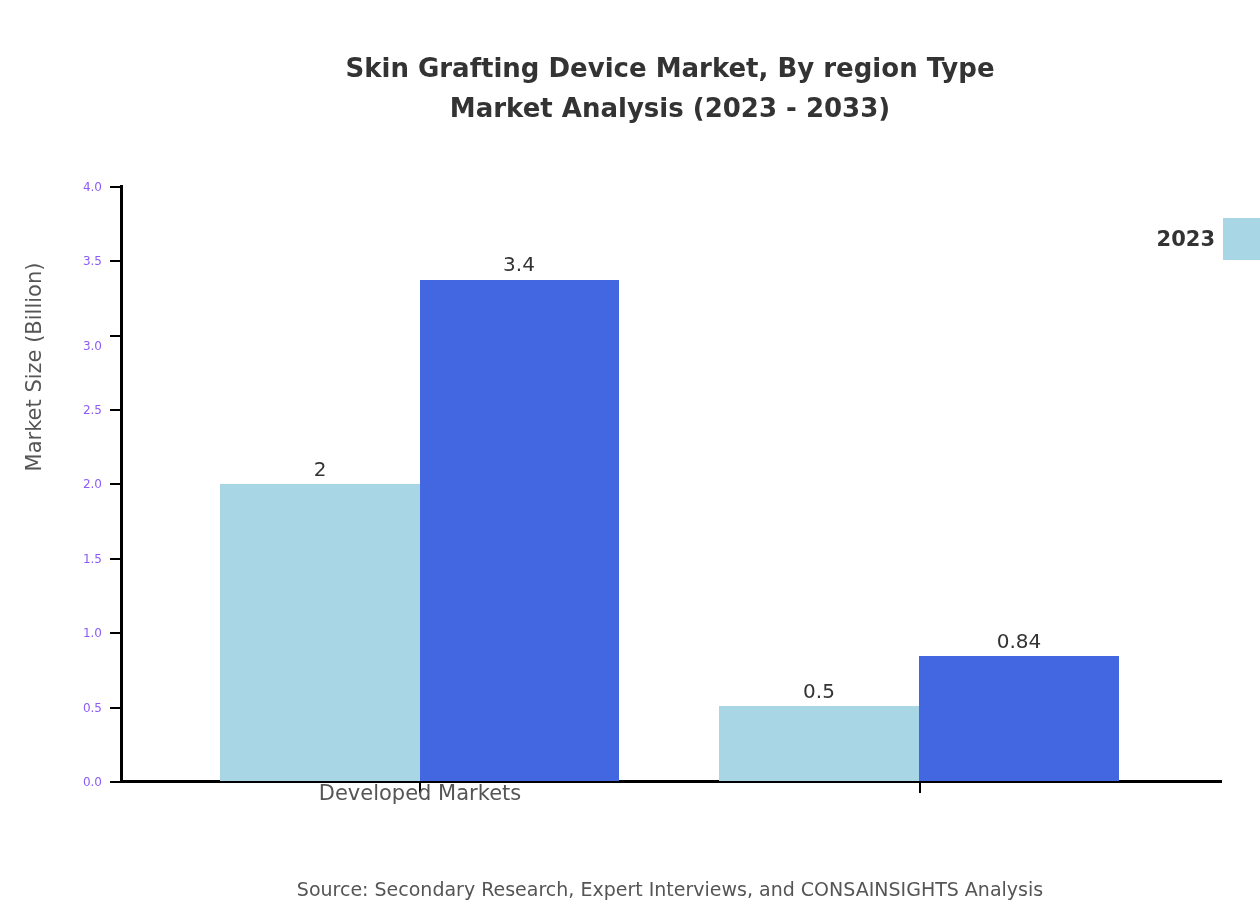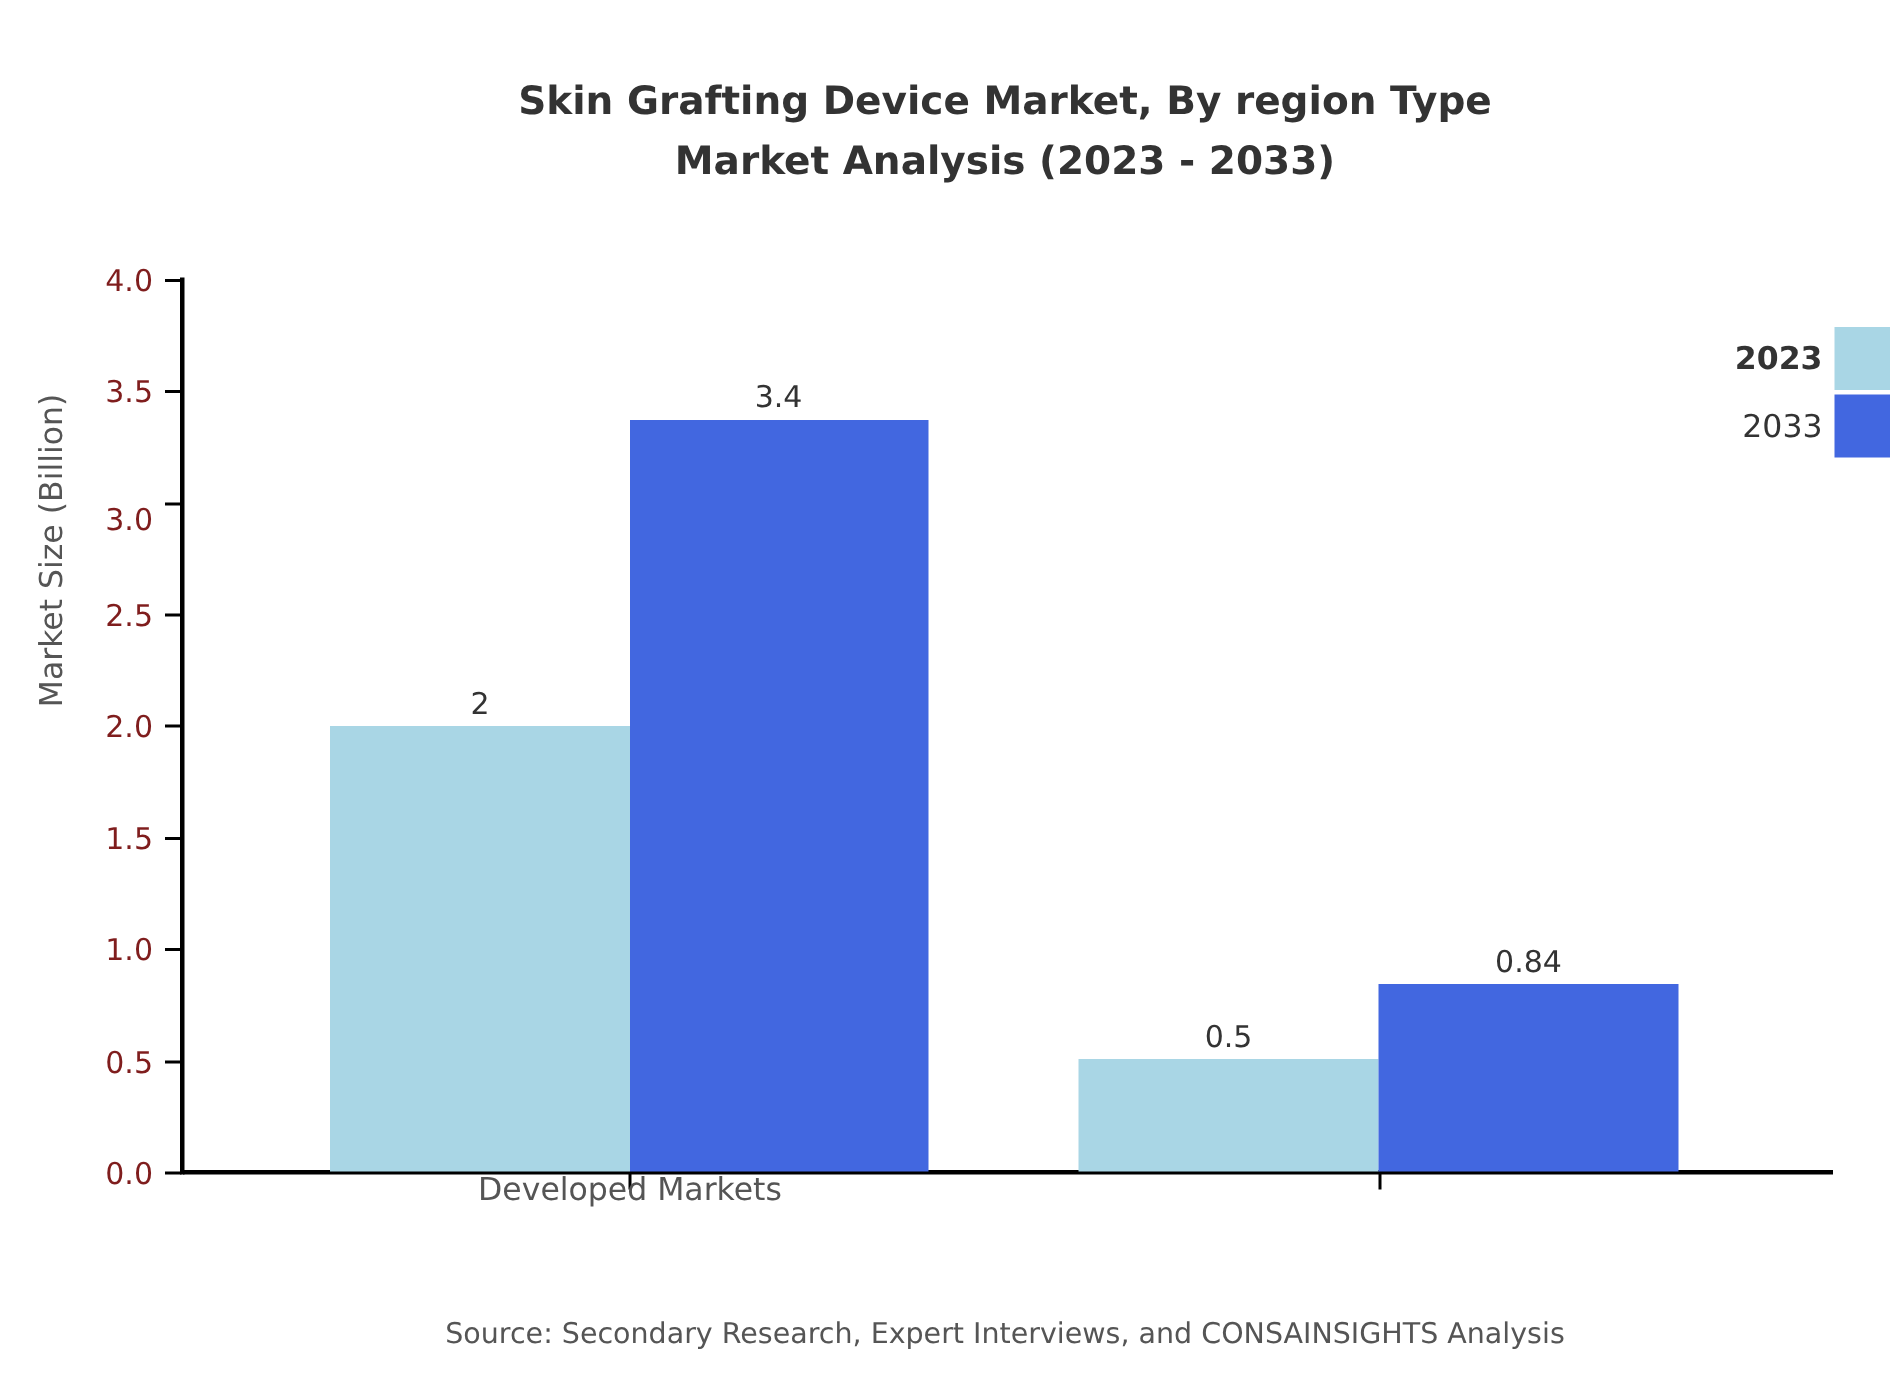--- a/index.html
+++ b/index.html
@@ -90,8 +90,8 @@
     right: 1158px;
     width: 60px;
     text-align: right;
-    font-size: 20px;
-    color: #7f1d1d;
+    font-size: 12px;
+    color: #8b5cf6;
     line-height: 20px;
   }
   .xtick-mark {

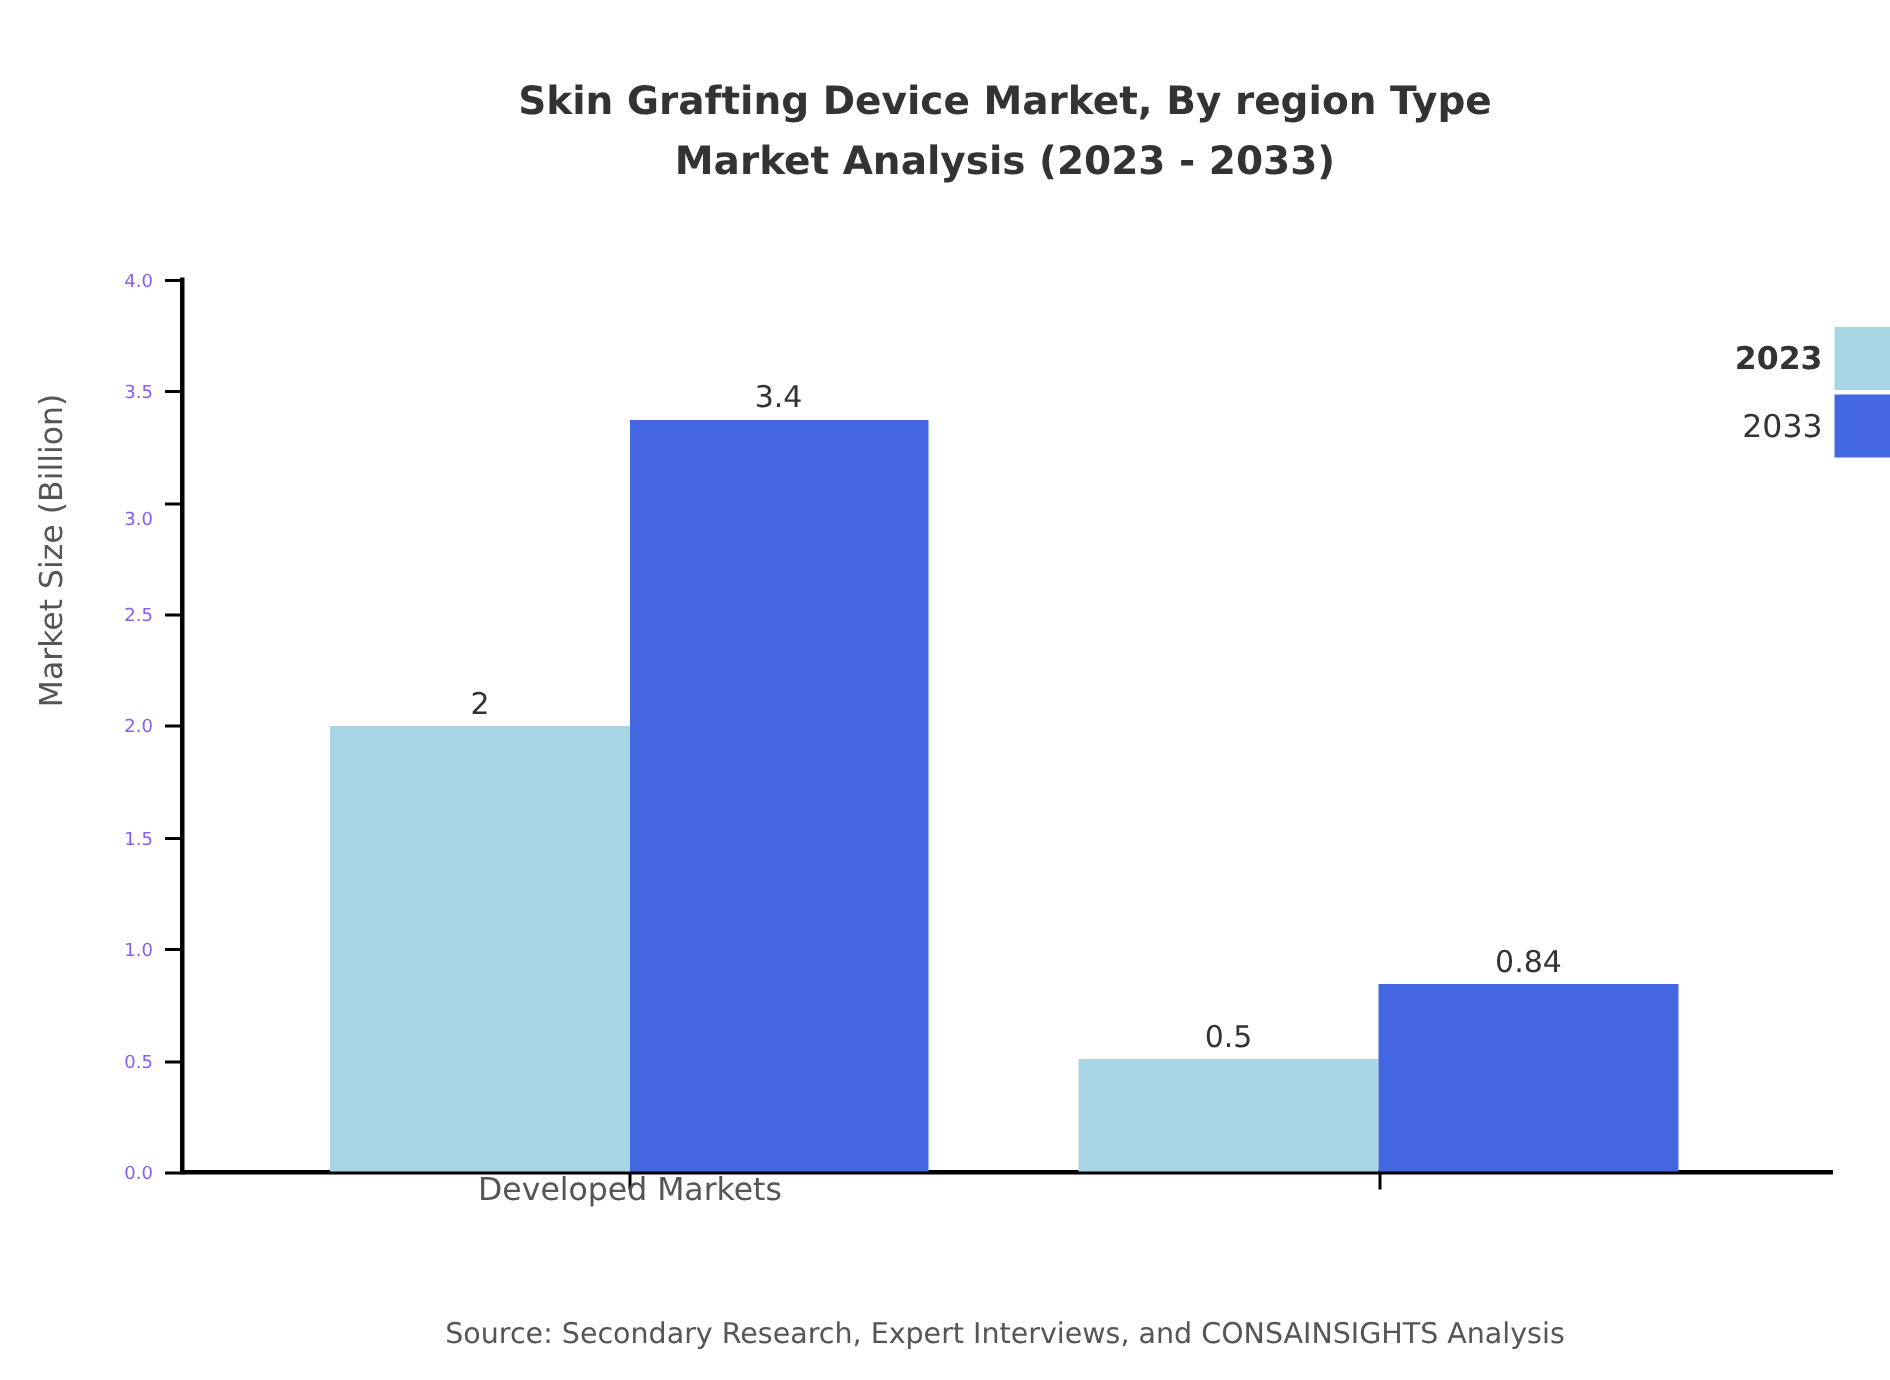--- a/index.html
+++ b/index.html
@@ -227,10 +227,6 @@
       <span class="legend-label">2023</span>
       <span class="legend-swatch" style="background:#a9d6e5;"></span>
     </div>
-    <div class="legend-row" style="top:45px;">
-      <span class="legend-label">2033</span>
-      <span class="legend-swatch" style="background:#4267e0;"></span>
-    </div>
   </div>
 
   <div id="source">Source: Secondary Research, Expert Interviews, and CONSAINSIGHTS Analysis</div>

